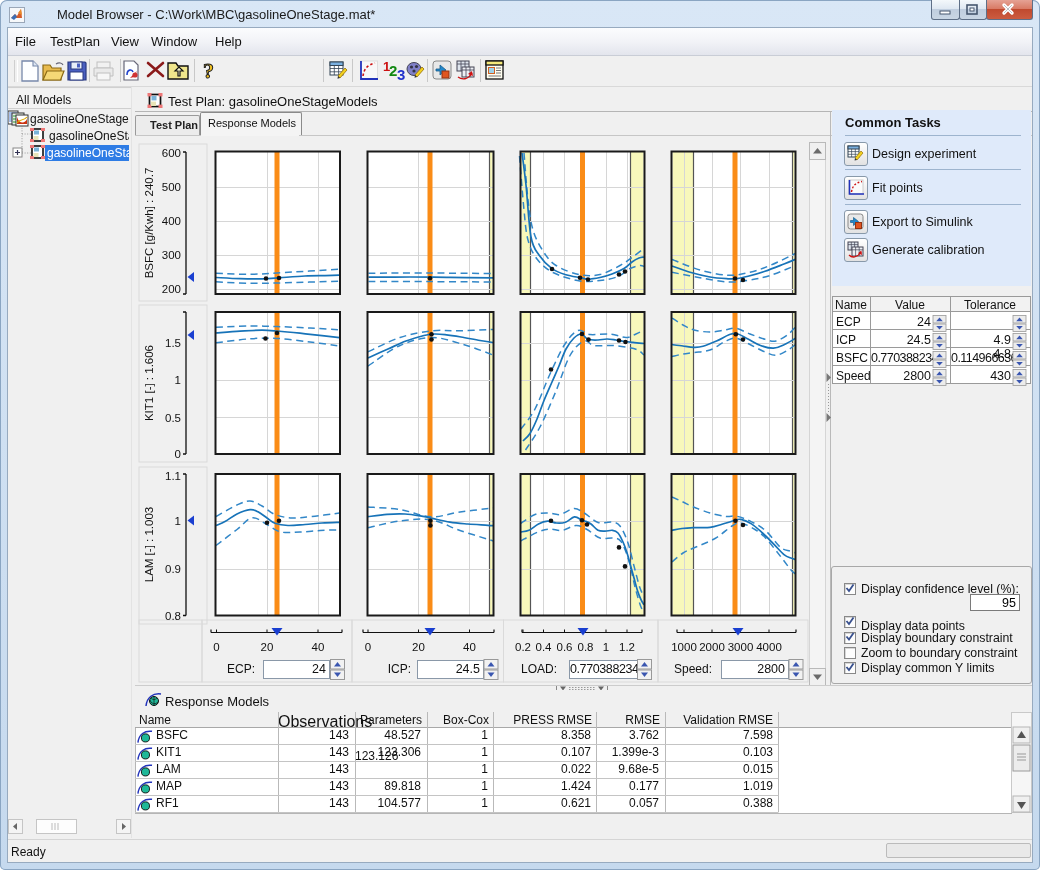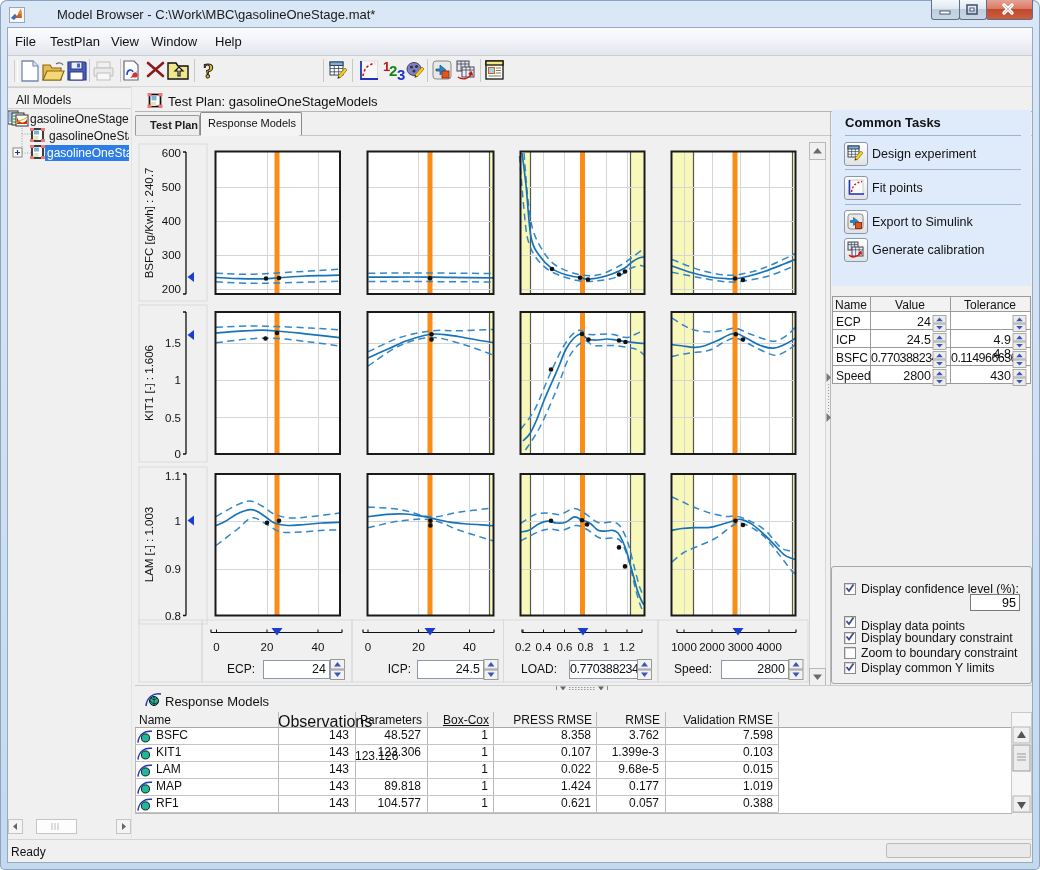--- a/index.html
+++ b/index.html
@@ -670,7 +670,7 @@
 <div class="abs" style="left:139px;top:713px;font-size:12px;color:#111;">Name</div>
 <div class="abs" style="left:278px;top:713px;width:72px;font-size:16px;color:#111;text-align:right;">Observations</div>
 <div class="abs" style="left:355px;top:713px;width:67px;font-size:12px;color:#111;text-align:right;">Parameters</div>
-<div class="abs" style="left:428px;top:713px;width:61px;font-size:12px;color:#111;text-align:right;text-decoration:underline;">Box-Cox</div>
+<div class="abs" style="left:428px;top:713px;width:61px;font-size:12px;color:#111;text-align:right;">Box-Cox</div>
 <div class="abs" style="left:494px;top:713px;width:98px;font-size:12px;color:#111;text-align:right;">PRESS RMSE</div>
 <div class="abs" style="left:597px;top:713px;width:63px;font-size:12px;color:#111;text-align:right;">RMSE</div>
 <div class="abs" style="left:665px;top:713px;width:108px;font-size:12px;color:#111;text-align:right;">Validation RMSE</div>

